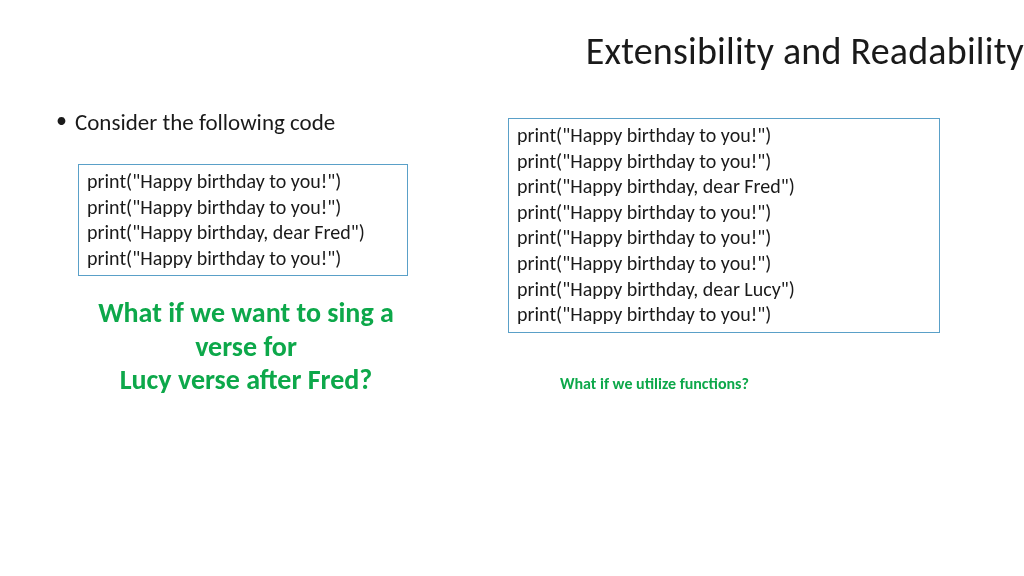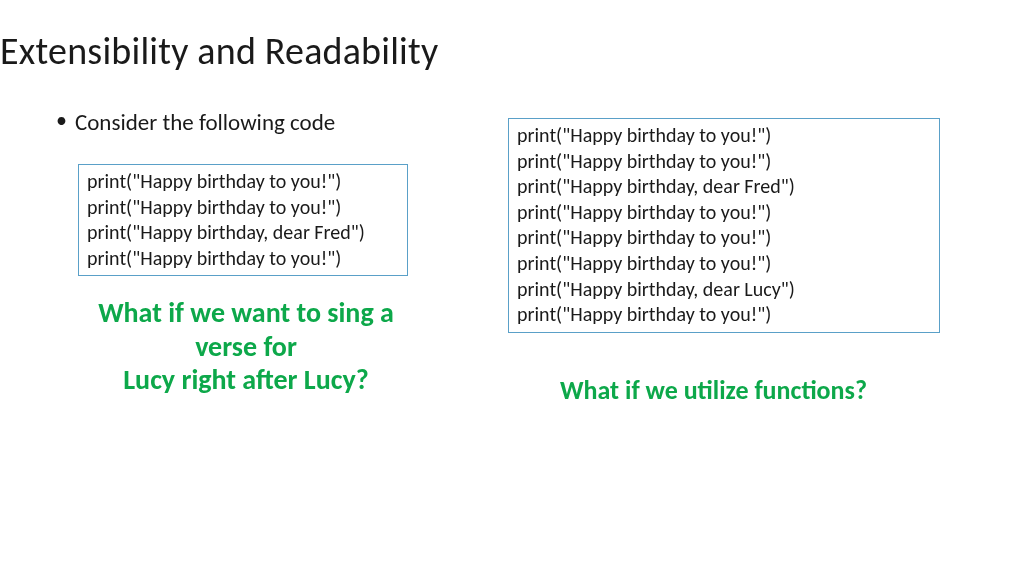--- a/index.html
+++ b/index.html
@@ -5,7 +5,7 @@
     * { margin: 0; padding: 0; box-sizing: border-box; }
     html, body { width: 1024px; height: 576px; background: #fff; font-family: Calibri, 'Segoe UI', Arial, sans-serif; }
     .slide { position: relative; width: 1024px; height: 576px; }
-    .title { position: absolute; left: 0; right: 0; top: 28px; text-align: left; font-size: 38px; font-weight: 400; color: #1a1a1a; letter-spacing: 0.2px; }
+    .title { position: absolute; left: 0; right: 0; top: 28px; text-align: right; font-size: 38px; font-weight: 400; color: #1a1a1a; letter-spacing: 0.2px; }
     .bullet-row { position: absolute; left: 56px; top: 108px; display: flex; align-items: center; font-size: 23px; color: #1a1a1a; }
     .bullet-dot { font-size: 22px; margin-right: 8px; line-height: 1; position: relative; top: -1px; }
     .code-box { position: absolute; border: 1px solid #5aa0c8; padding: 4px 8px; font-size: 20px; color: #1a1a1a; line-height: 1.28; font-family: Calibri, 'Segoe UI', Arial, sans-serif; }

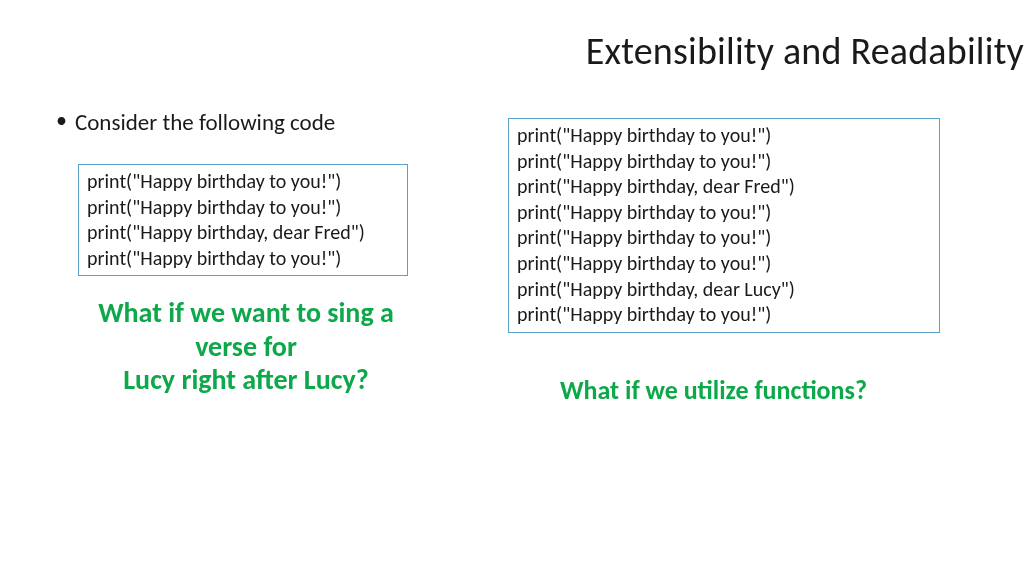--- a/index.html
+++ b/index.html
@@ -47,7 +47,7 @@
 
   <div class="green-prompt-left">
     <span>What if we want to sing a verse for</span><br>
-    <span>Lucy right after Lucy?</span>
+    <span>Lucy verse after Fred?</span>
   </div>
 
   <div class="green-prompt-right">What if we utilize functions?</div>

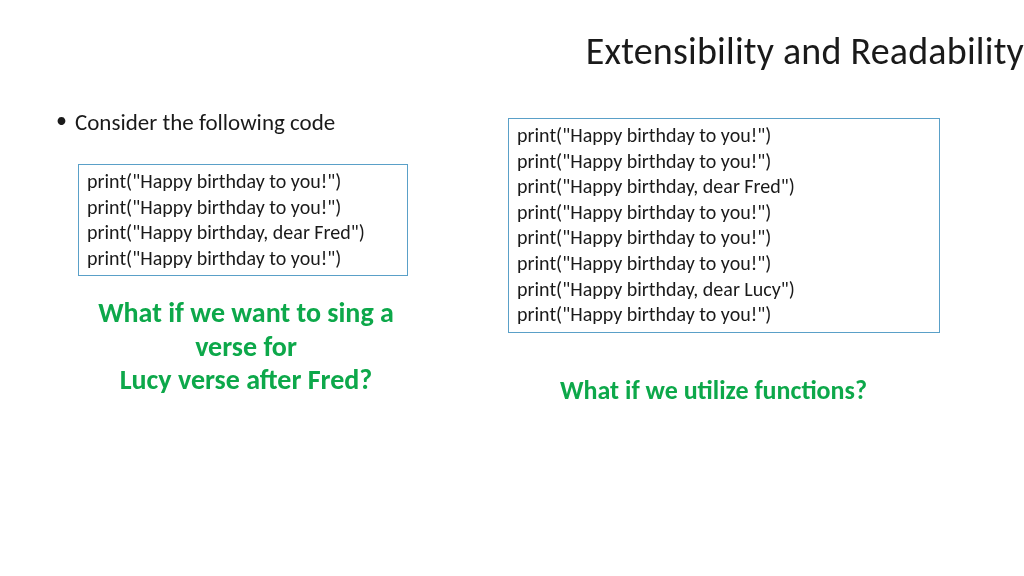--- a/index.html
+++ b/index.html
@@ -12,7 +12,7 @@
     .code-box-left { left: 78px; top: 164px; width: 330px; }
     .code-box-right { left: 508px; top: 118px; width: 432px; }
     .green-prompt-left { position: absolute; left: 72px; top: 296px; width: 348px; color: #0da84a; font-size: 28px; font-weight: 700; text-align: center; line-height: 1.2; }
-    .green-prompt-right { position: absolute; left: 560px; top: 374px; color: #0da84a; font-size: 26px; font-weight: 700; }
+    .green-prompt-right { position: absolute; left: 560px; top: 374px; color: #0da84a; font-size: 16px; font-weight: 700; }
     .code-line { white-space: nowrap; }
   </style>
 </head>

